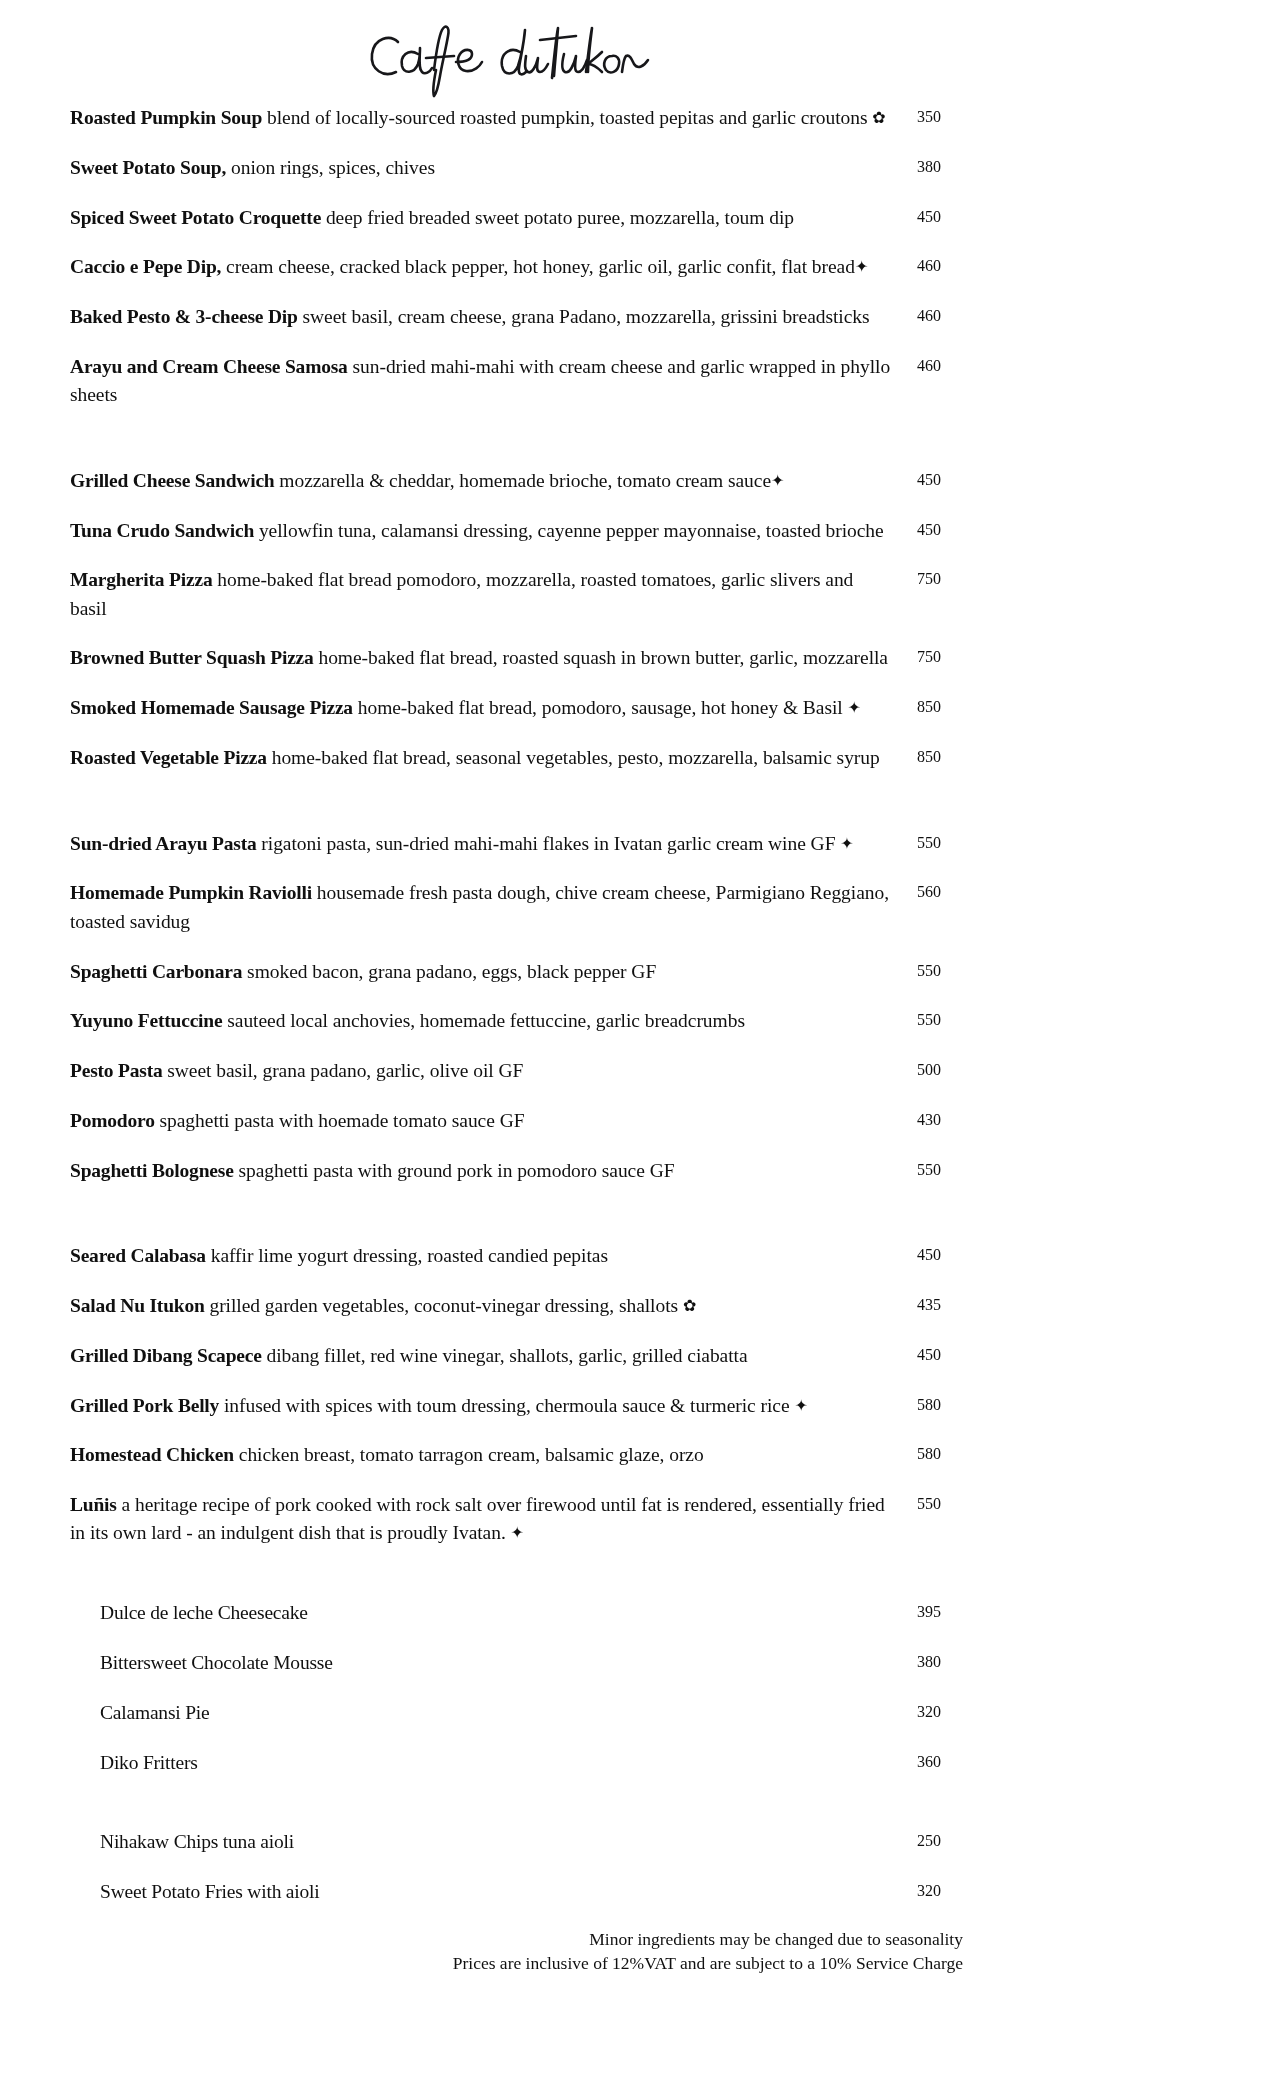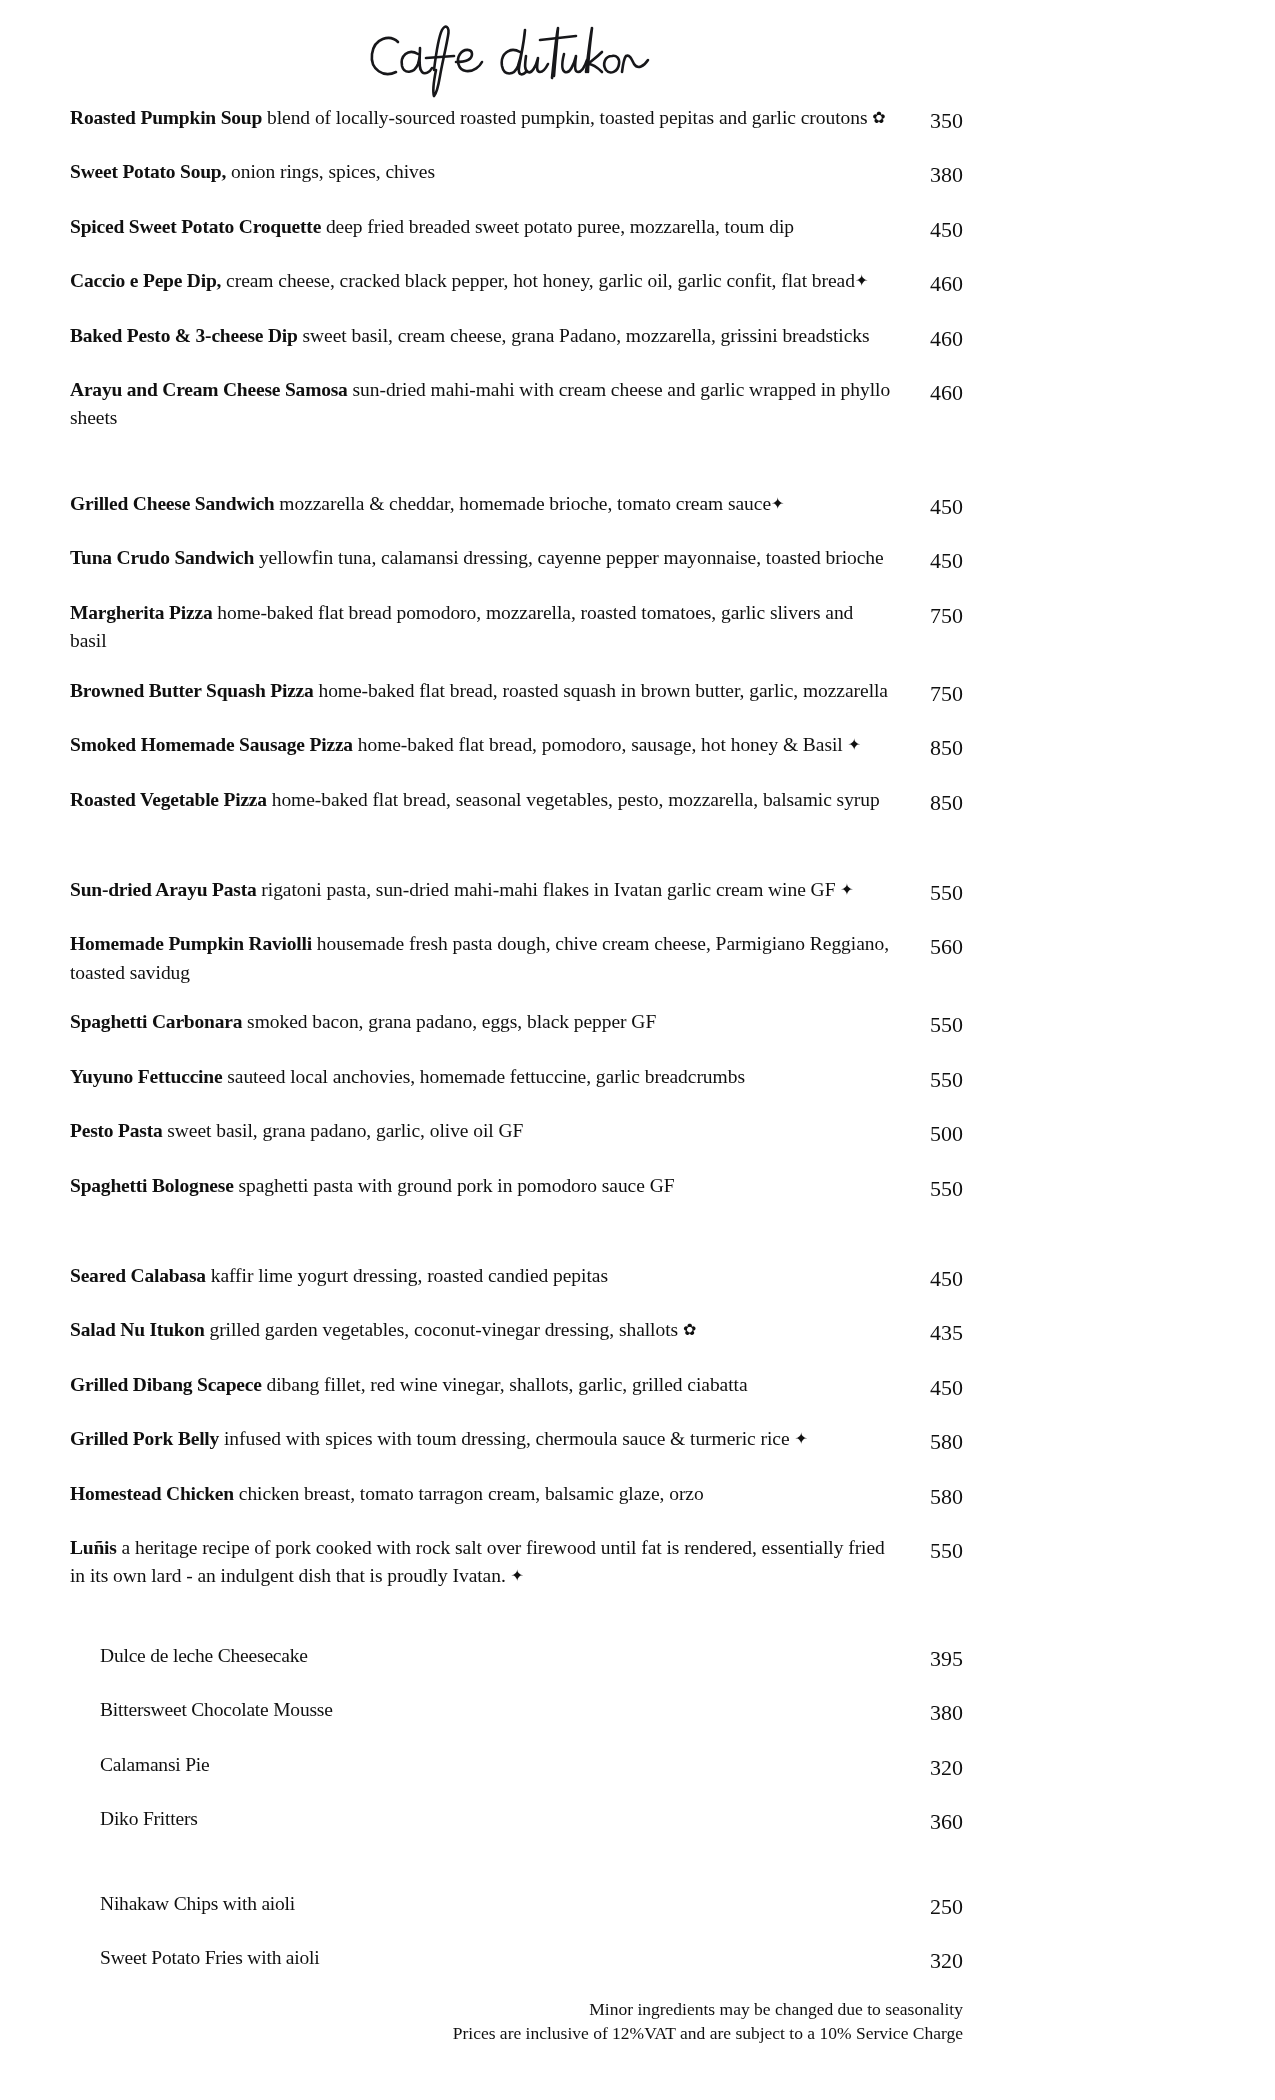--- a/index.html
+++ b/index.html
@@ -68,8 +68,7 @@
   .item-price {
     flex: 0 0 auto;
     width: 46px;
-    text-align: right;
-    font-size: 22px;
+    font-size: 16px;
     line-height: 1.45;
     padding-top: 1px;
   }

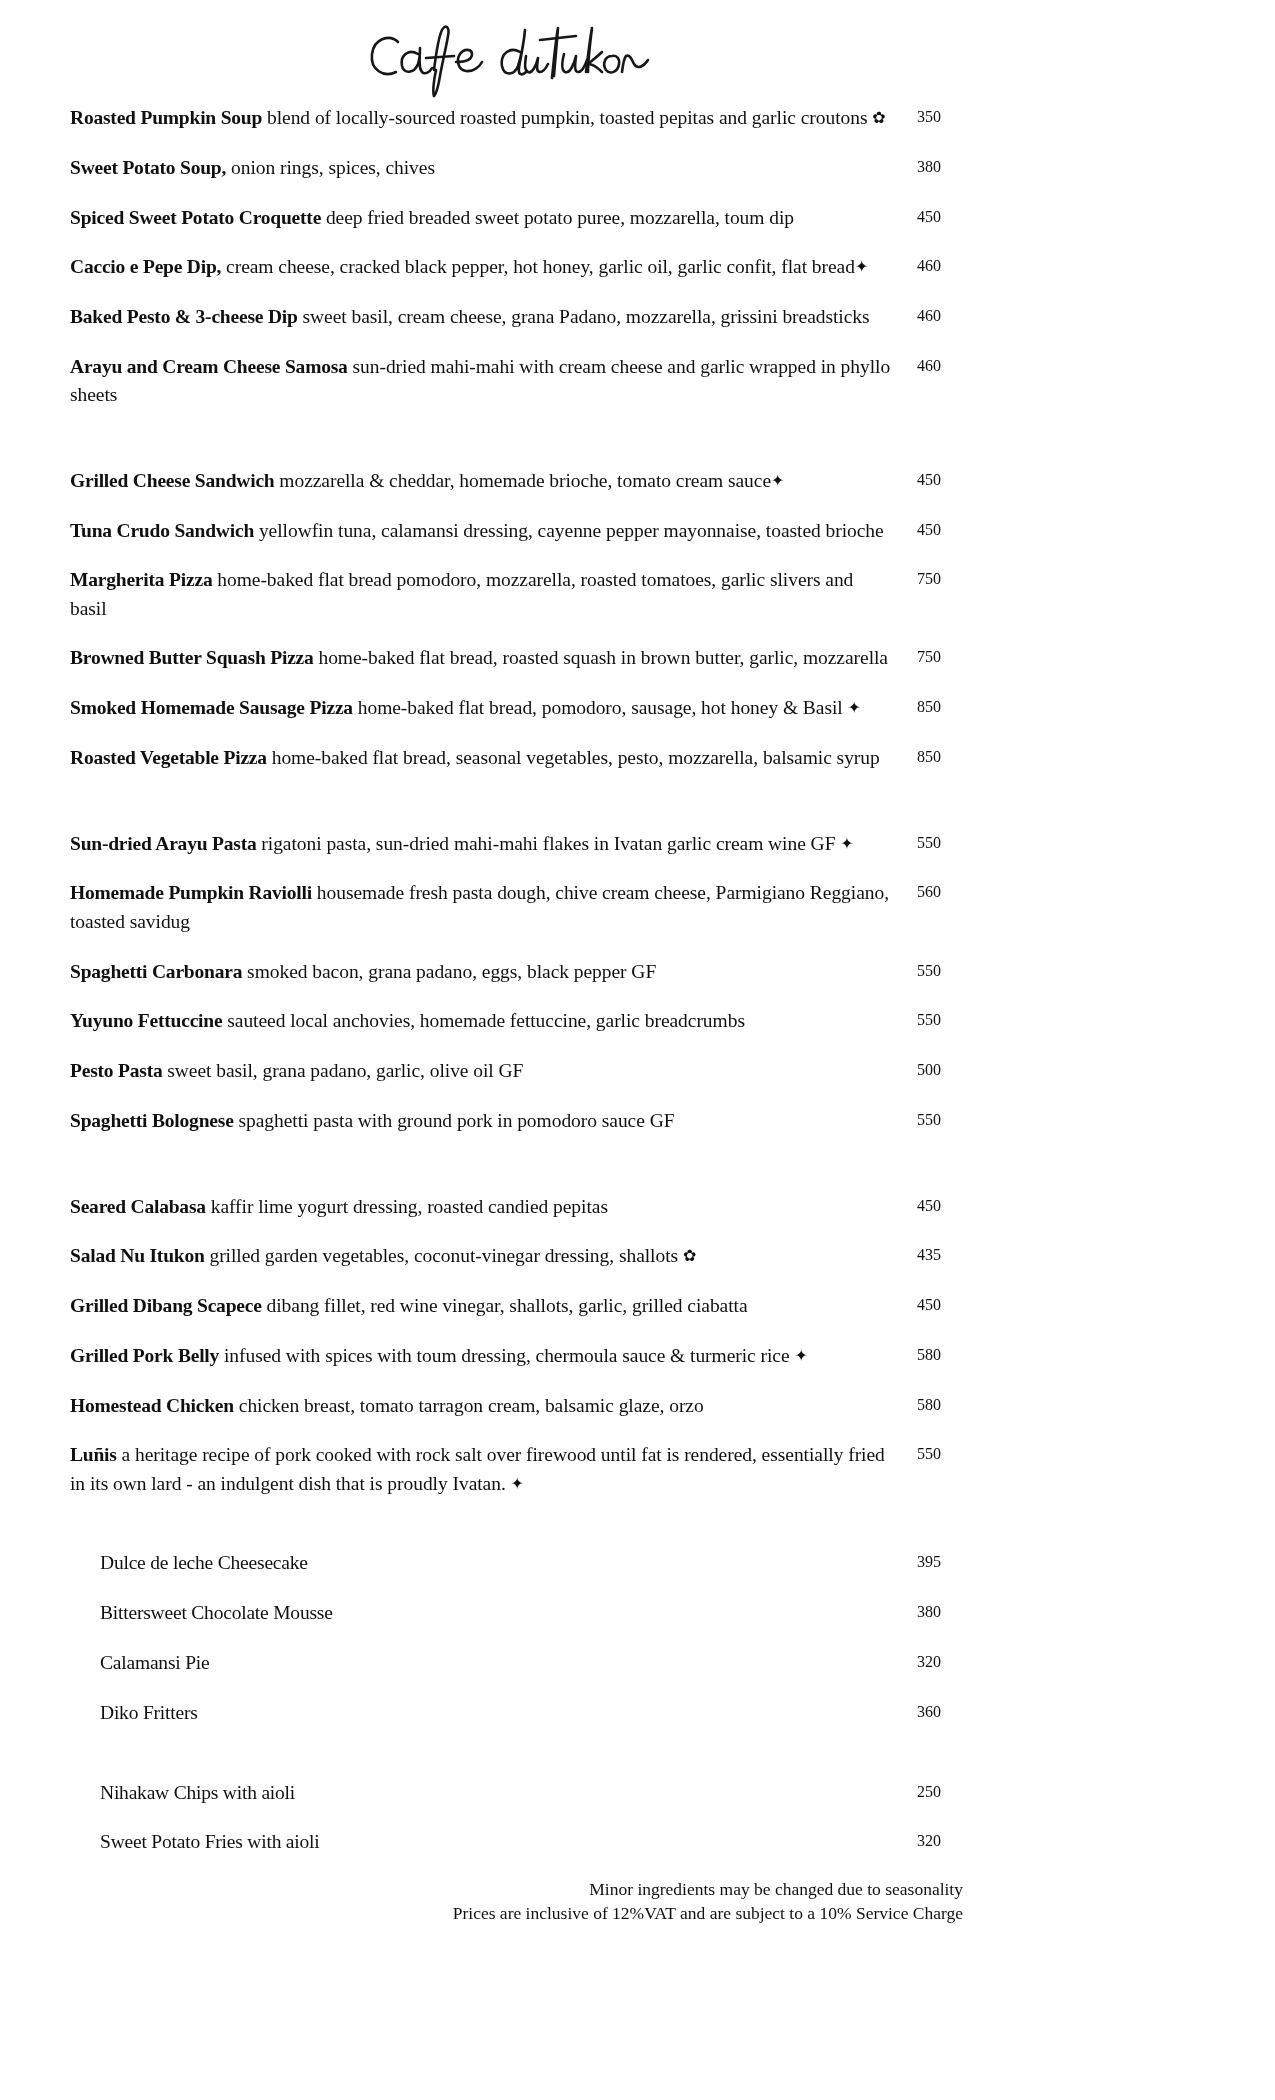--- a/index.html
+++ b/index.html
@@ -210,6 +210,10 @@
         <div class="item-price">500</div>
       </div>
       <div class="item">
+        <div class="item-text"><span class="item-name">Pomodoro</span><span class="item-desc"> spaghetti pasta with hoemade tomato sauce GF</span><span class="mark"></span></div>
+        <div class="item-price">430</div>
+      </div>
+      <div class="item">
         <div class="item-text"><span class="item-name">Spaghetti Bolognese</span><span class="item-desc"> spaghetti pasta with ground pork in pomodoro sauce GF</span><span class="mark"></span></div>
         <div class="item-price">550</div>
       </div>

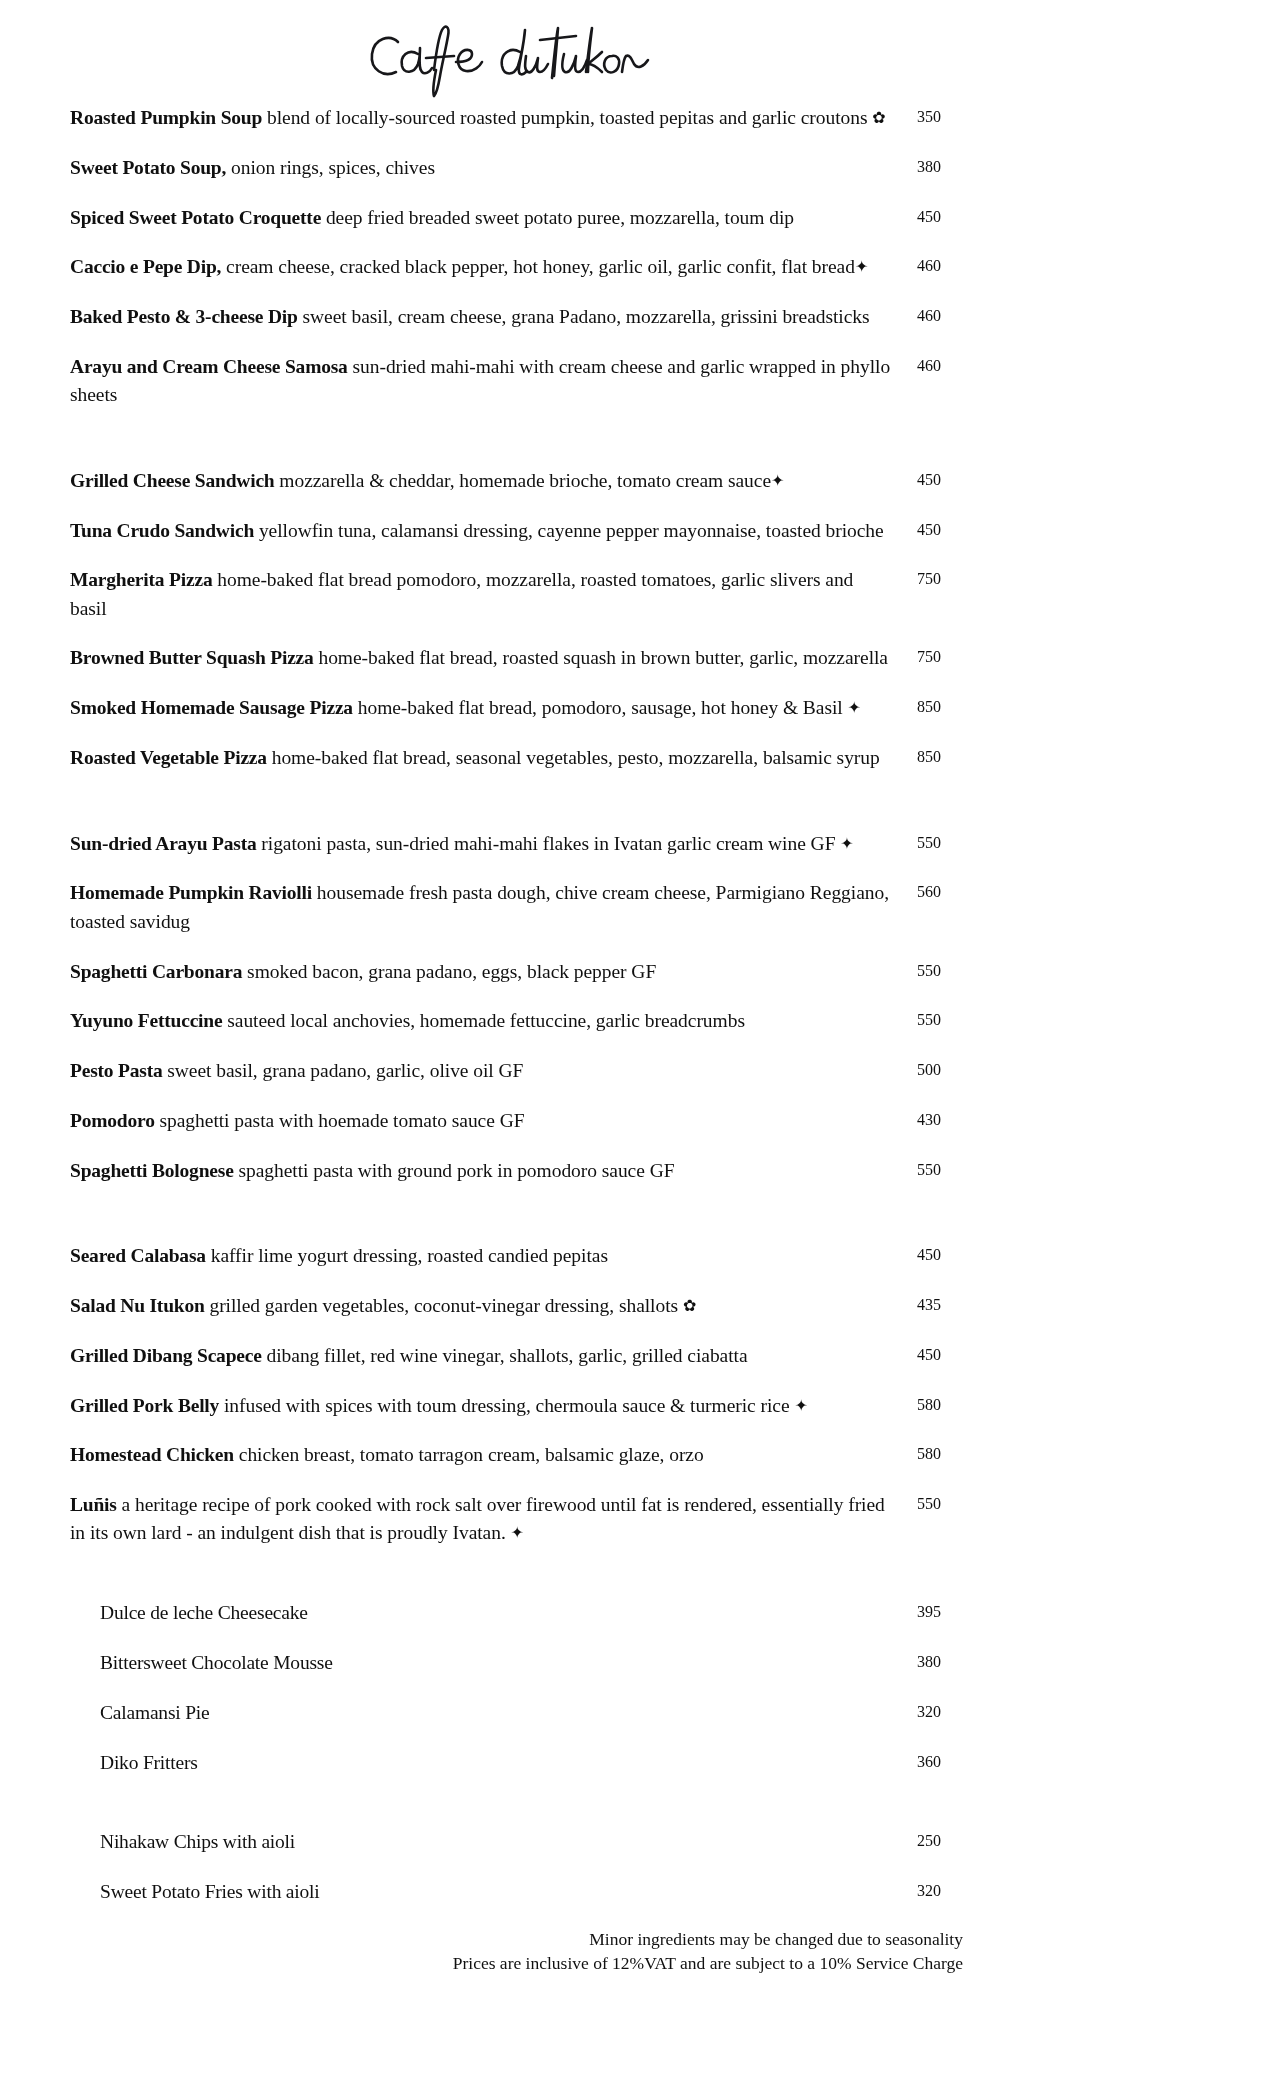--- a/index.html
+++ b/index.html
@@ -273,7 +273,7 @@
 
     <div class="section plain">
       <div class="item">
-        <div class="item-text"><span class="item-name">Nihakaw Chips with aioli</span></div>
+        <div class="item-text"><span class="item-name">Nihakaw Chips tuna aioli</span></div>
         <div class="item-price">250</div>
       </div>
       <div class="item">

